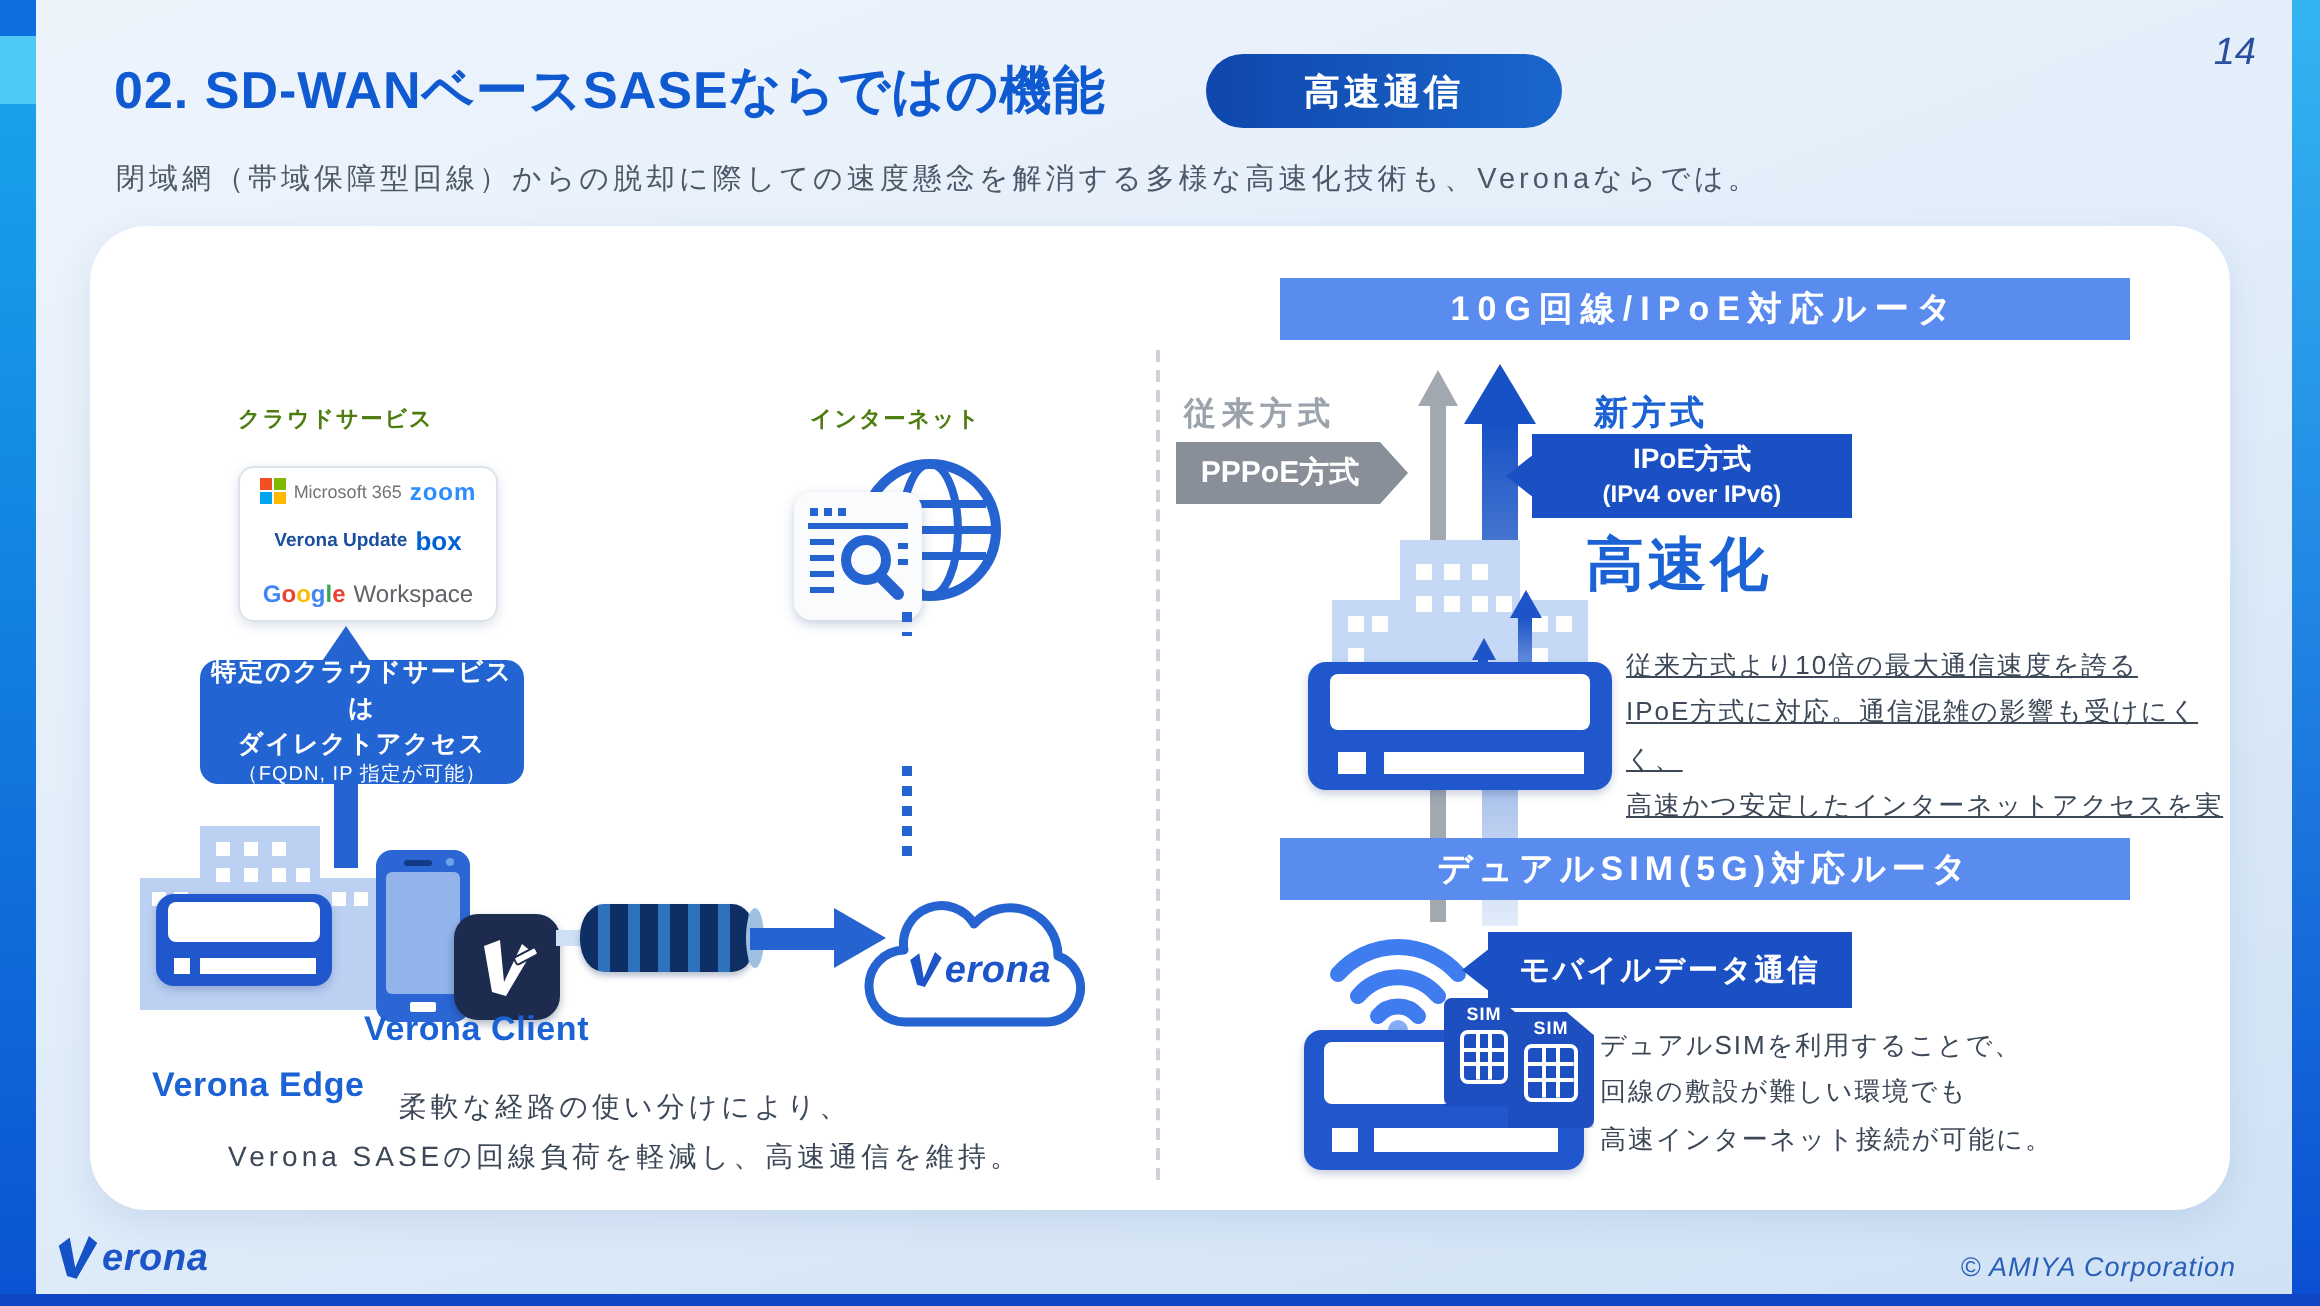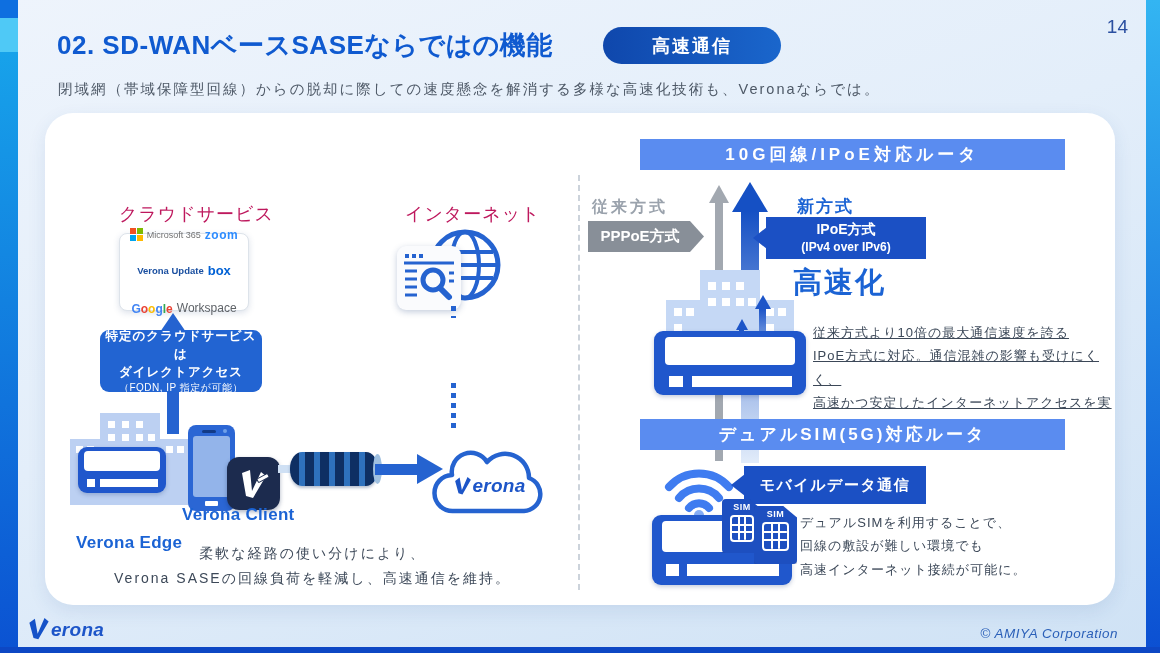--- a/index.html
+++ b/index.html
@@ -18,7 +18,7 @@
     background:linear-gradient(180deg,#33b5f2,#0b4fd2); z-index:5; }
   .bottom-bar { position:absolute; left:0; bottom:0; width:1160px; height:6px; background:#0d47c4; z-index:6; }
 
-  .page-num { position:absolute; top:16px; right:32px; font-size:19px; color:#2a4fa0; }
+  .page-num { position:absolute; top:16px; right:32px; font-style:italic; font-size:19px; color:#2a4fa0; }
 
   .title { position:absolute; left:57px; top:28px; font-size:26px; font-weight:bold; color:#0f5ad0; letter-spacing:0.5px; }
   .title-badge { position:absolute; left:603px; top:27px; width:178px; height:37px; border-radius:19px;

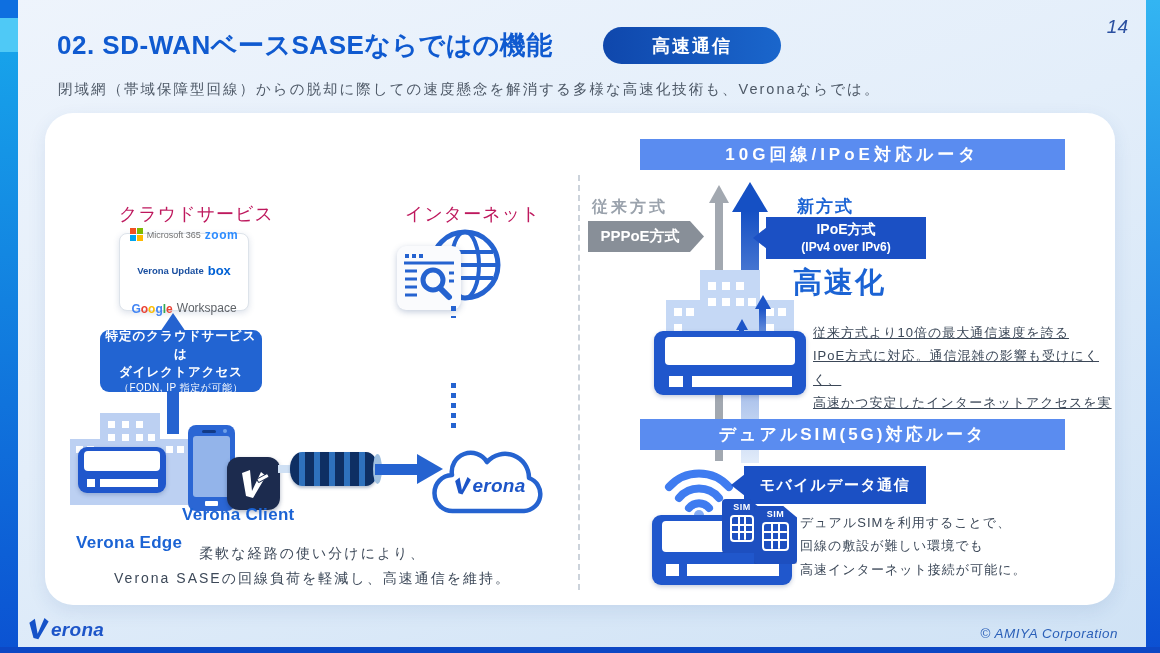--- a/index.html
+++ b/index.html
@@ -33,7 +33,7 @@
   .band { position:absolute; height:31px; background:#5a8cf0; color:#fff; font-weight:bold; font-size:17px;
     display:flex; align-items:center; justify-content:center; }
 
-  .col-label { position:absolute; font-size:18px; font-weight:normal; color:#be185d; letter-spacing:1px; }
+  .col-label { position:absolute; font-size:11px; font-weight:bold; color:#4d7c0f; letter-spacing:1px; }
 
   
   .svc-box { position:absolute; left:74px; top:120px; width:130px; height:78px; background:#fff;

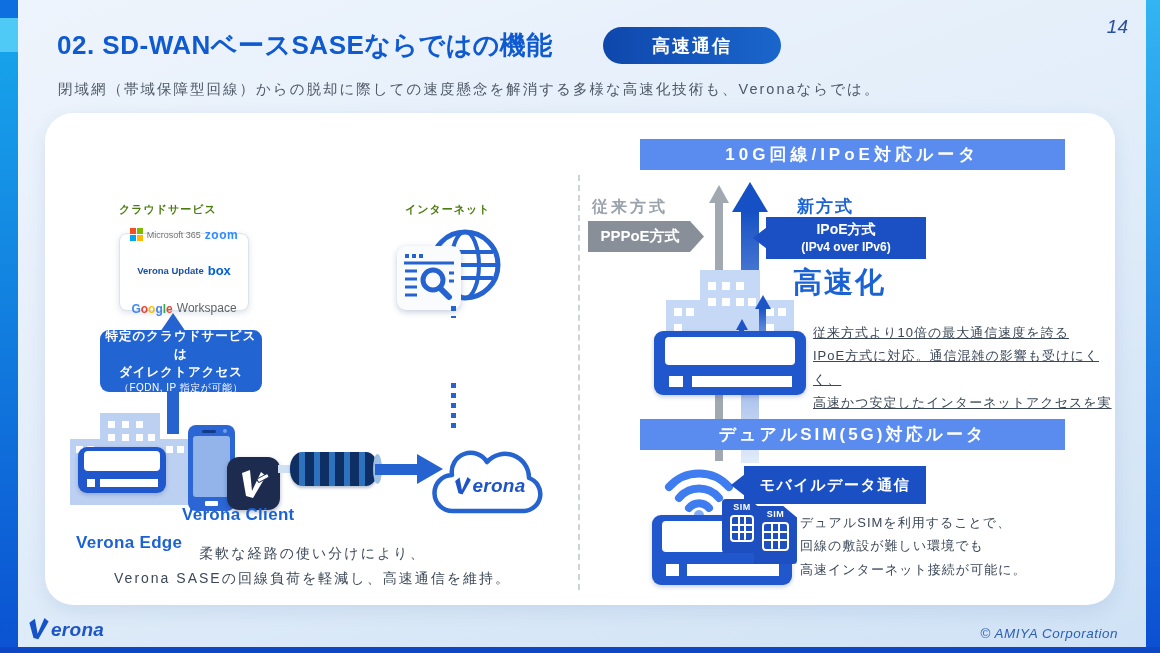--- a/index.html
+++ b/index.html
@@ -38,7 +38,7 @@
   
   .svc-box { position:absolute; left:74px; top:120px; width:130px; height:78px; background:#fff;
     border:1px solid #dde3ea; border-radius:8px; box-shadow:0 2px 6px rgba(60,90,140,0.18);
-    display:flex; flex-direction:column; justify-content:center; gap:21px; padding:4px 6px; }
+    display:flex; flex-direction:column; justify-content:center; gap:10px; padding:4px 6px; }
   .svc-row { display:flex; align-items:center; justify-content:center; gap:4px; white-space:nowrap; }
   .ms-logo { display:grid; grid-template-columns:6px 6px; grid-template-rows:6px 6px; gap:1px; }
   .ms-logo i { display:block; }

